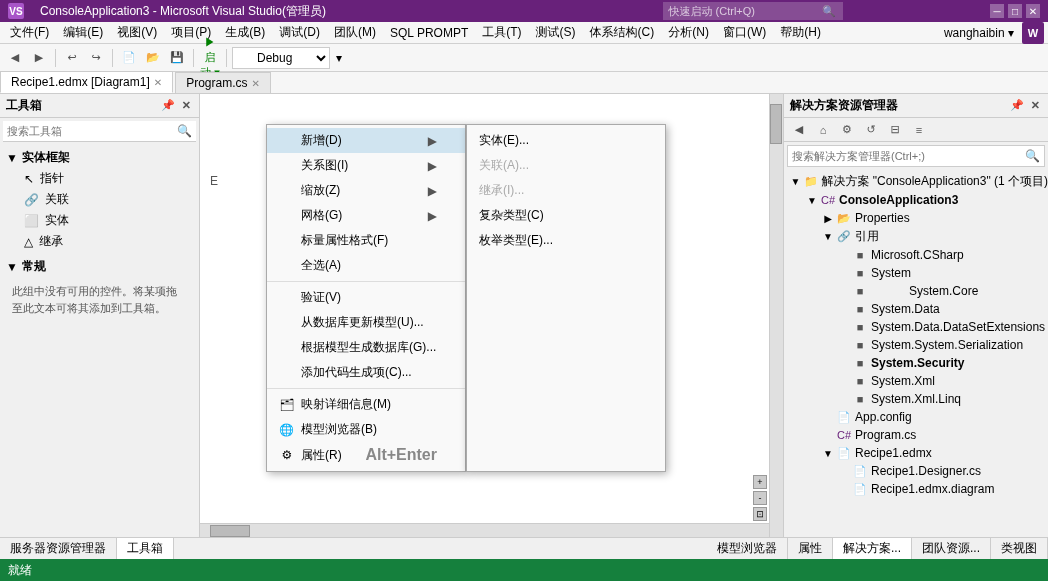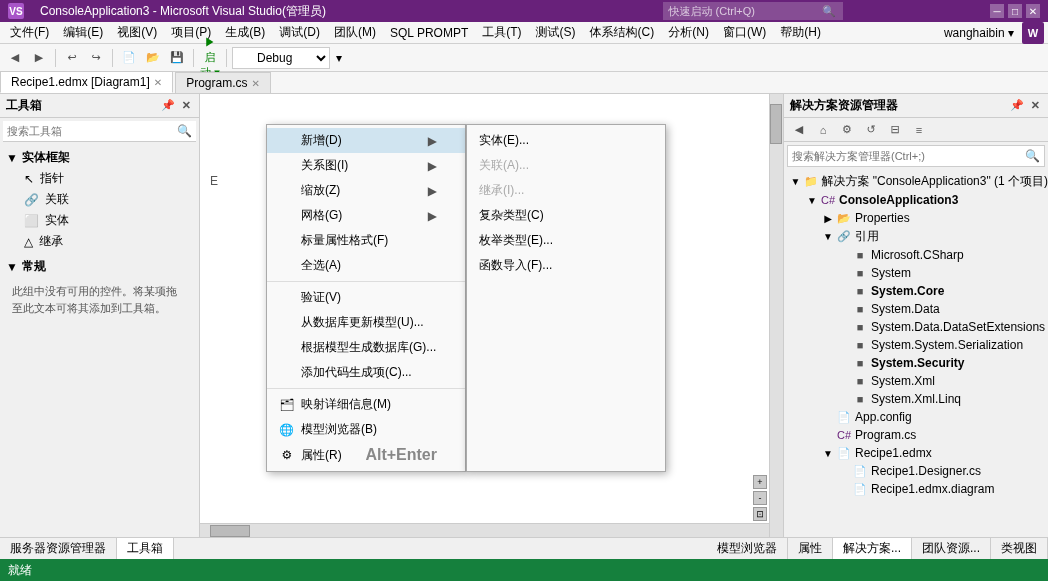--- a/index.html
+++ b/index.html
@@ -522,9 +522,6 @@
           <div class="cm-item">
             <span>枚举类型(E)...</span>
           </div>
-          <div class="cm-item">
-            <span>函数导入(F)...</span>
-          </div>
         </div>
       </div>
 

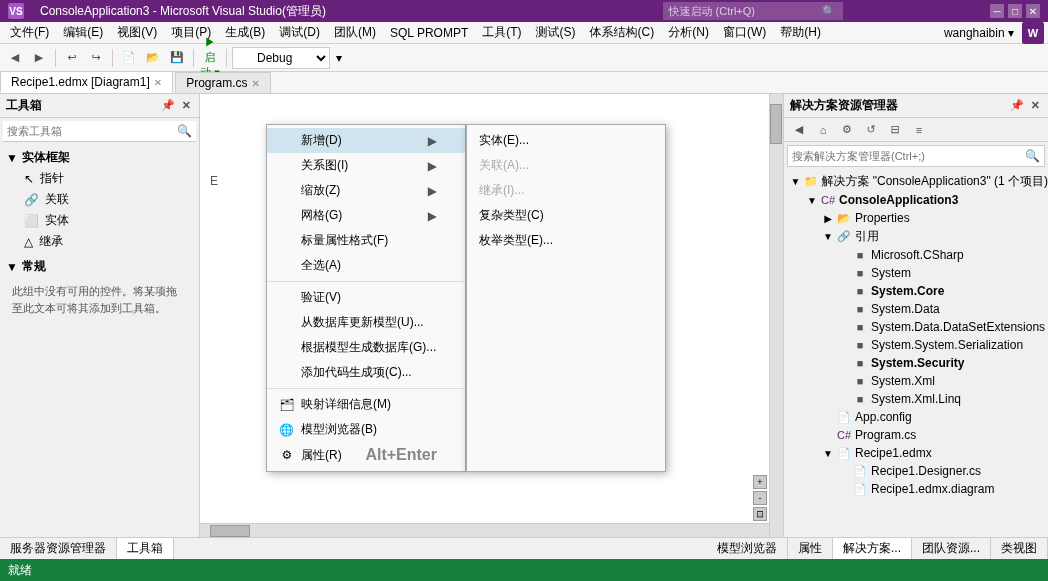--- a/index.html
+++ b/index.html
@@ -616,7 +616,7 @@
         <span class="tree-indent" style="width:52px;"></span>
         <span class="tree-arrow"> </span>
         <span class="tree-icon" style="color:#555;">■</span>
-        <span class="tree-label" style="font-weight:bold;">System.Core</span>
+        <span class="tree-label" style="font-weight:normal;margin-left:38px;">System.Core</span>
       </div>
 
       <div class="tree-item">

